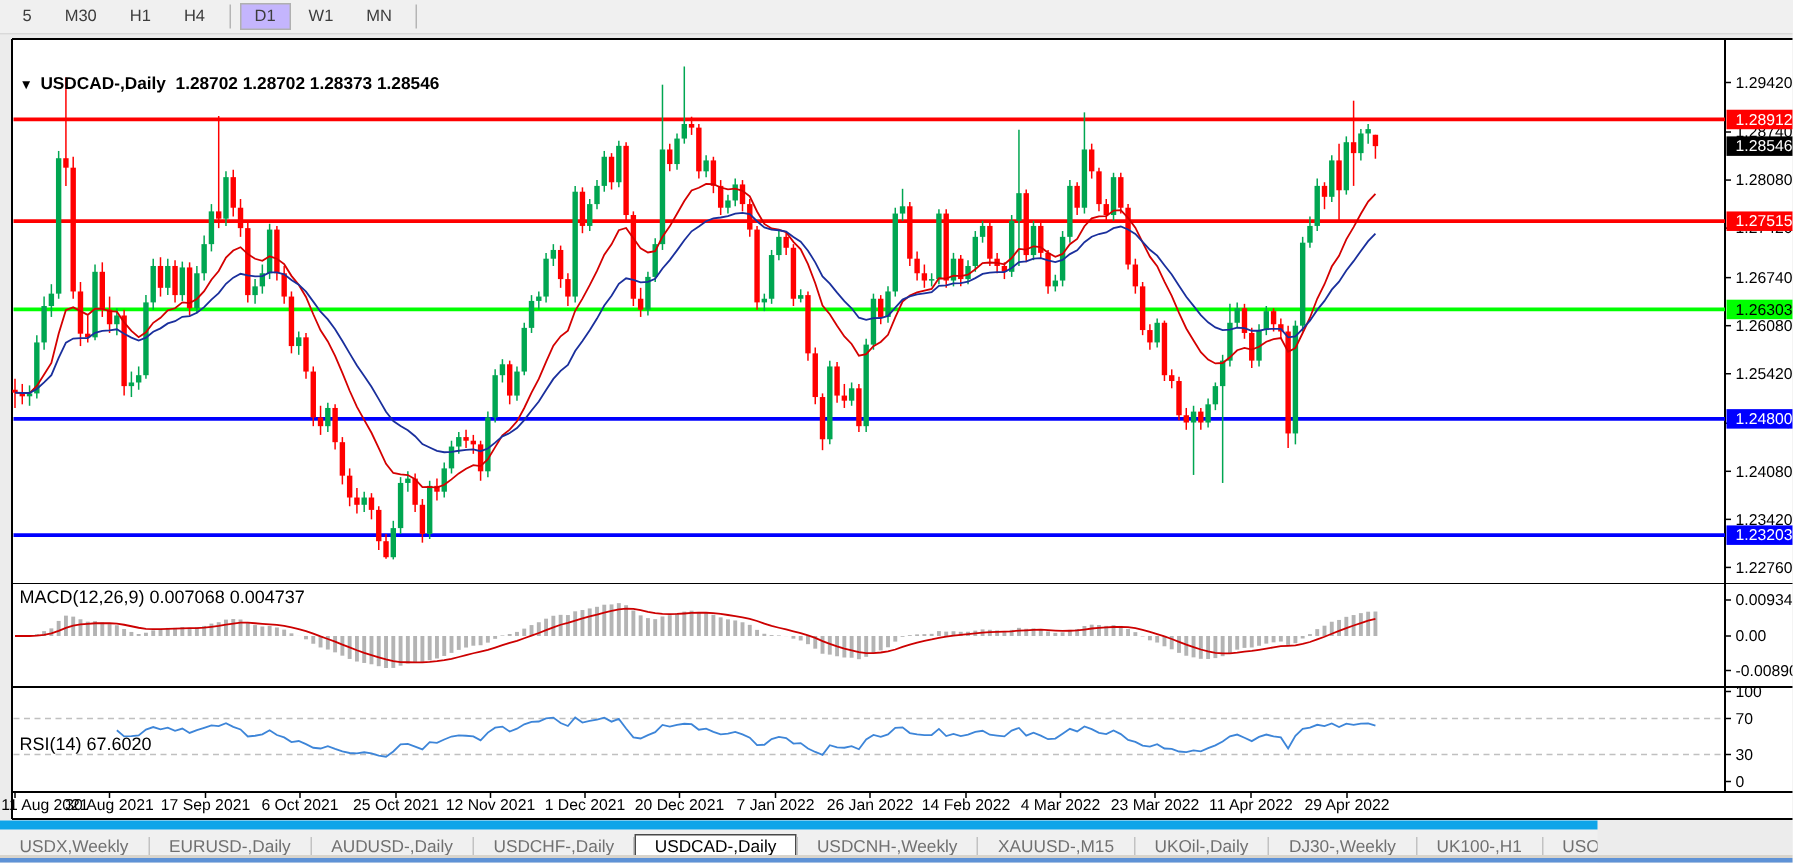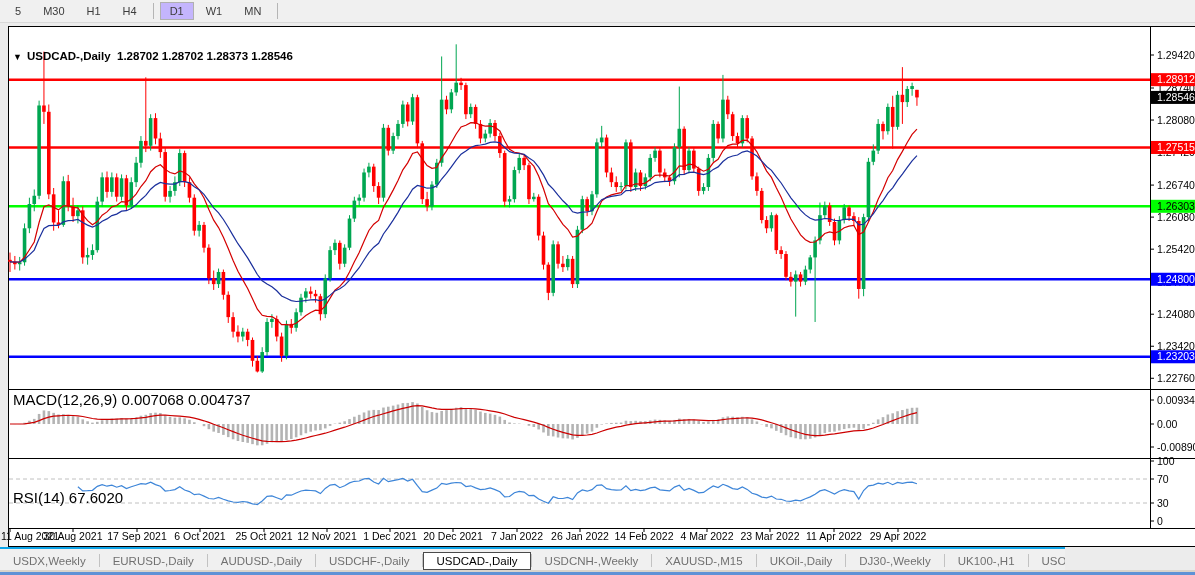--- a/index.html
+++ b/index.html
@@ -14,7 +14,7 @@
   .chart-title{position:absolute;left:13px;top:31px;z-index:4;font-size:11.5px;
     font-weight:700;color:#000;letter-spacing:0;margin-top:19px;}
   .chart-title .tri{font-size:9px;margin-right:5px;font-weight:400;}
-  .panel-header{position:absolute;left:13px;z-index:4;font-size:15px;color:#000;}
+  .panel-header{position:absolute;left:13px;z-index:4;font-size:12px;color:#000;}
   .panel-header.macd{top:391px;}
   .panel-header.rsi{top:461px;margin-top:28px;}
   .tabbar{position:absolute;left:0;top:547px;width:1065px;height:23px;background:#f0f0f0;

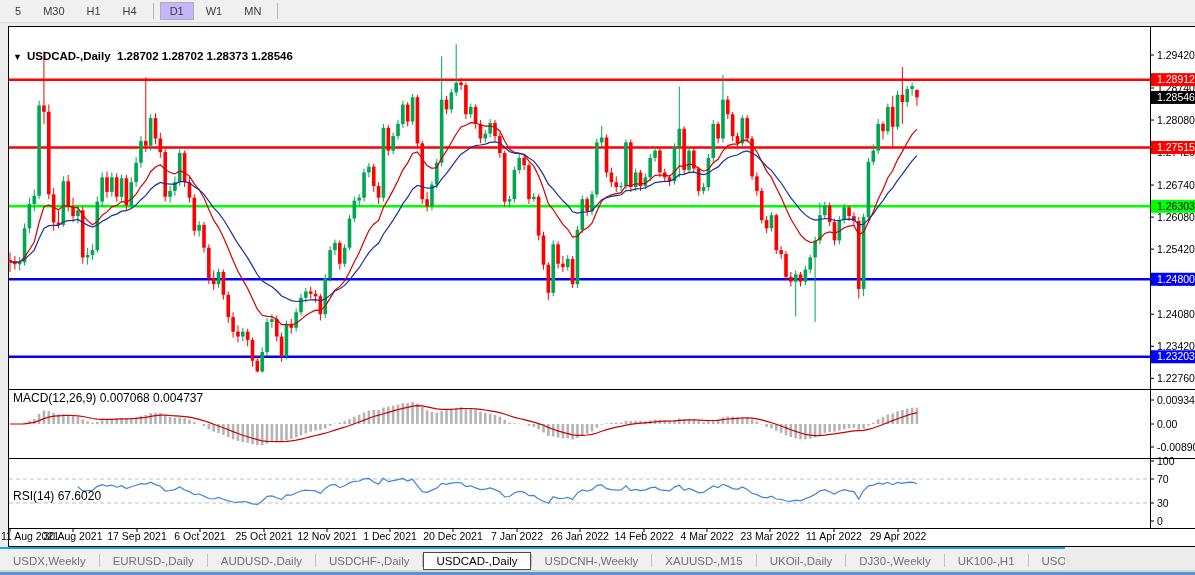--- a/index.html
+++ b/index.html
@@ -18,7 +18,7 @@
   .panel-header.macd{top:391px;}
   .panel-header.rsi{top:461px;margin-top:28px;}
   .tabbar{position:absolute;left:0;top:547px;width:1065px;height:23px;background:#f0f0f0;
-    border-top:2px solid #0ea5e9;display:flex;align-items:center;z-index:3;
+    border-top:6px solid #0ea5e9;display:flex;align-items:center;z-index:3;
     font-size:11.5px;color:#707070;overflow:hidden;}
   .tab{padding:3px 13px;white-space:nowrap;cursor:default;}
   .tab.active{background:#ffffff;border:1px solid #4a4a4a;color:#000;padding:2px 12px;}

